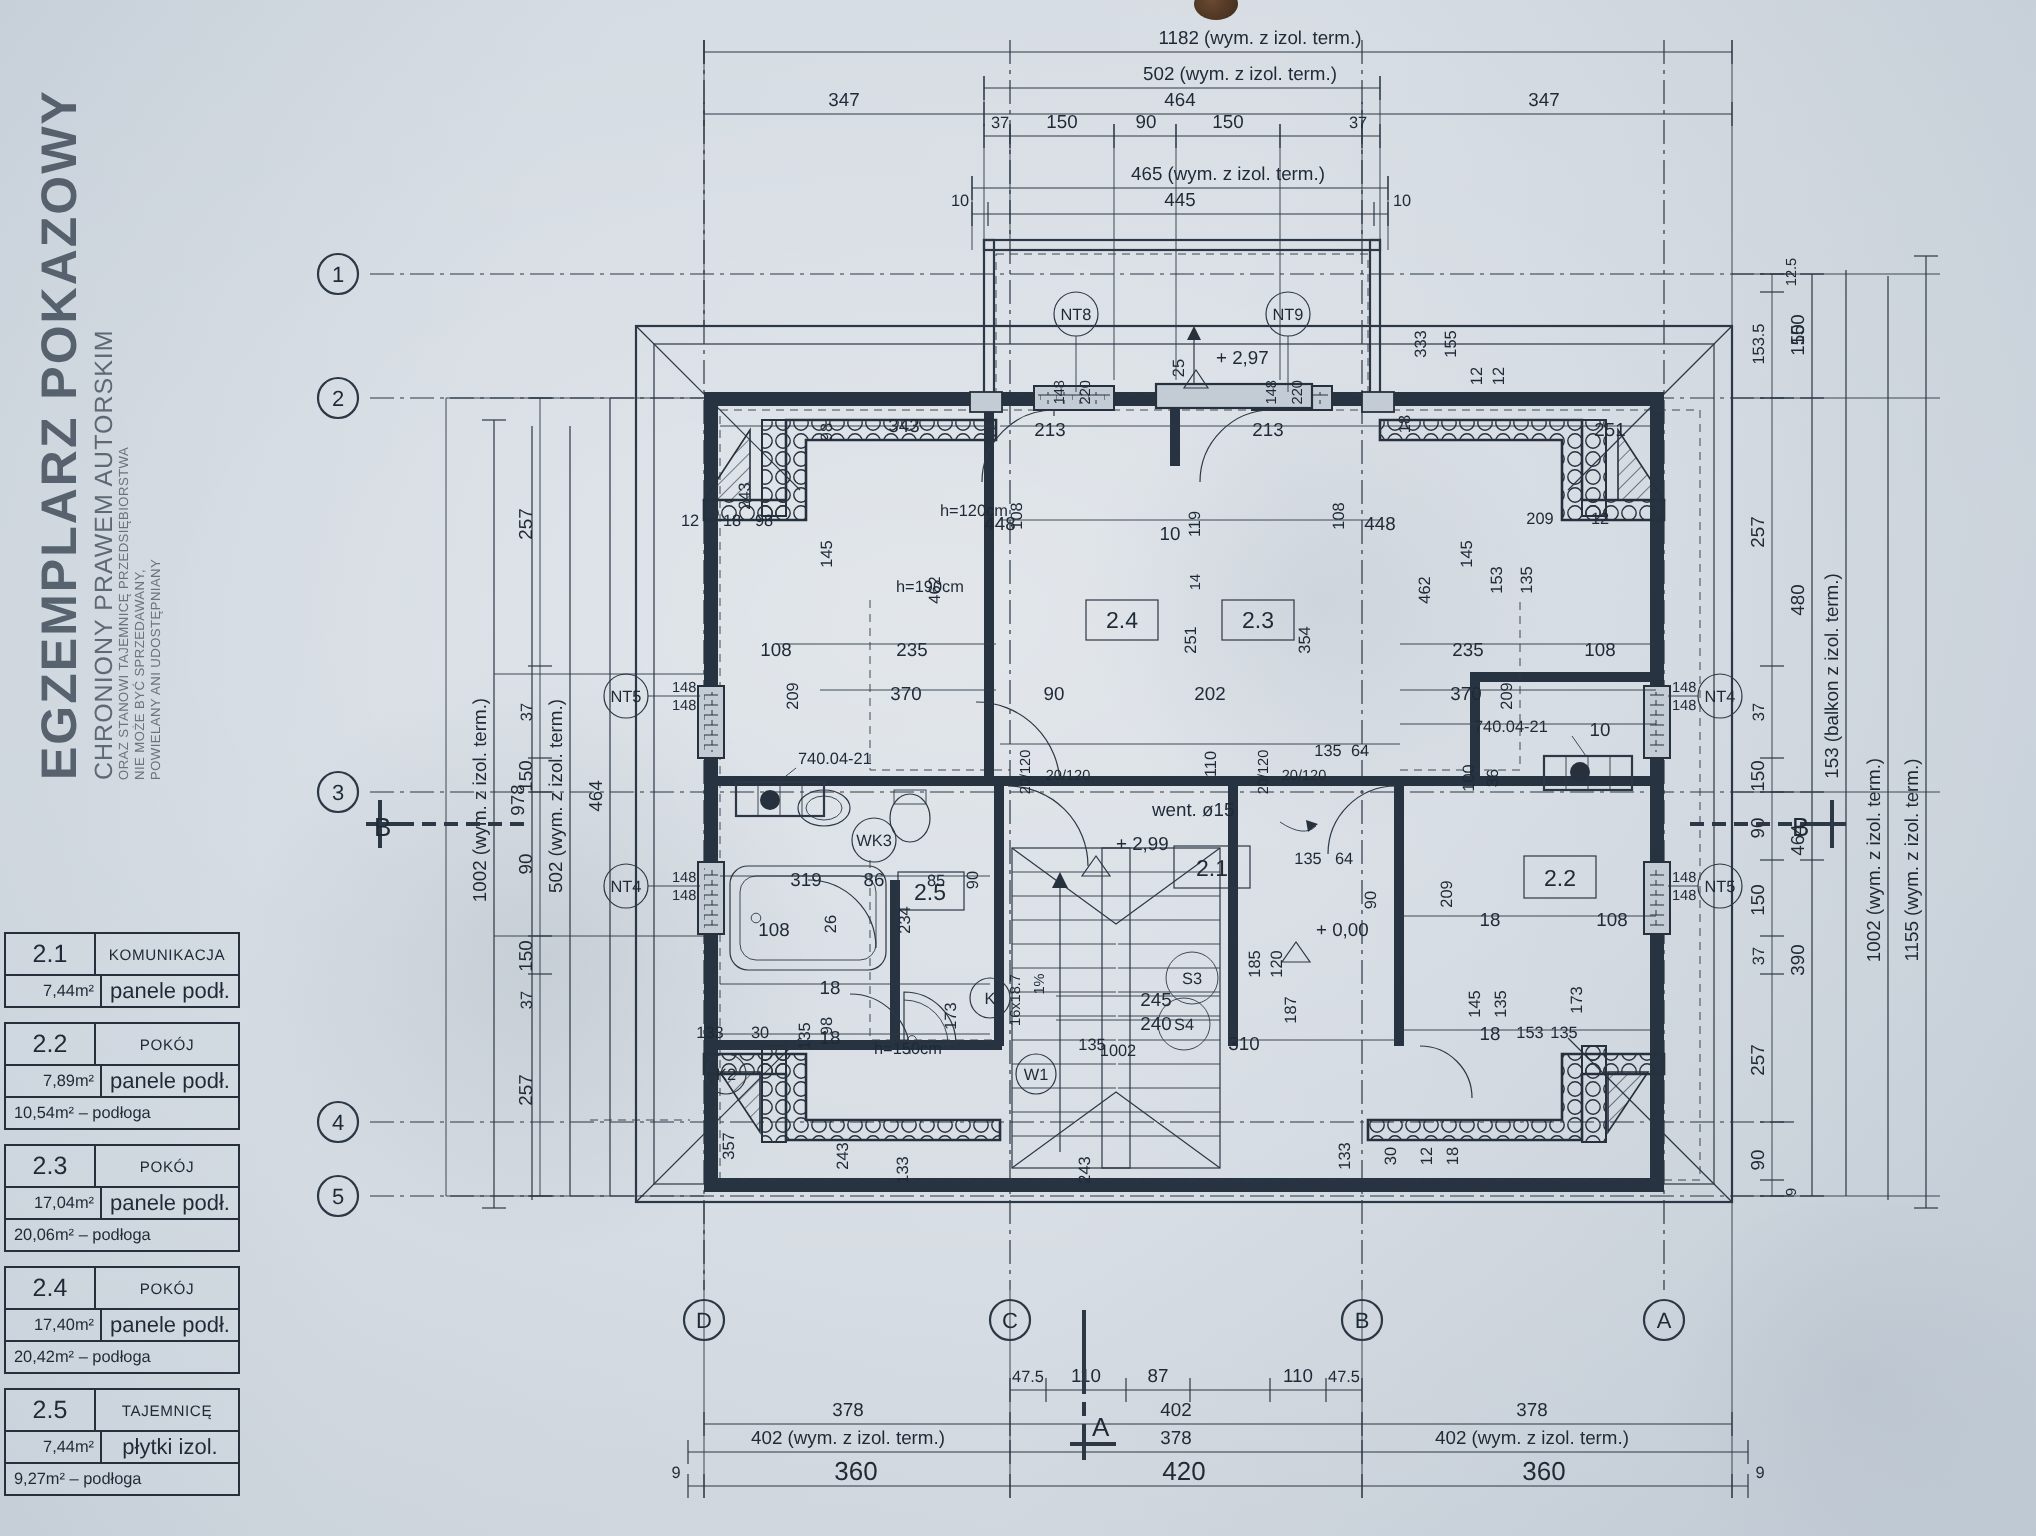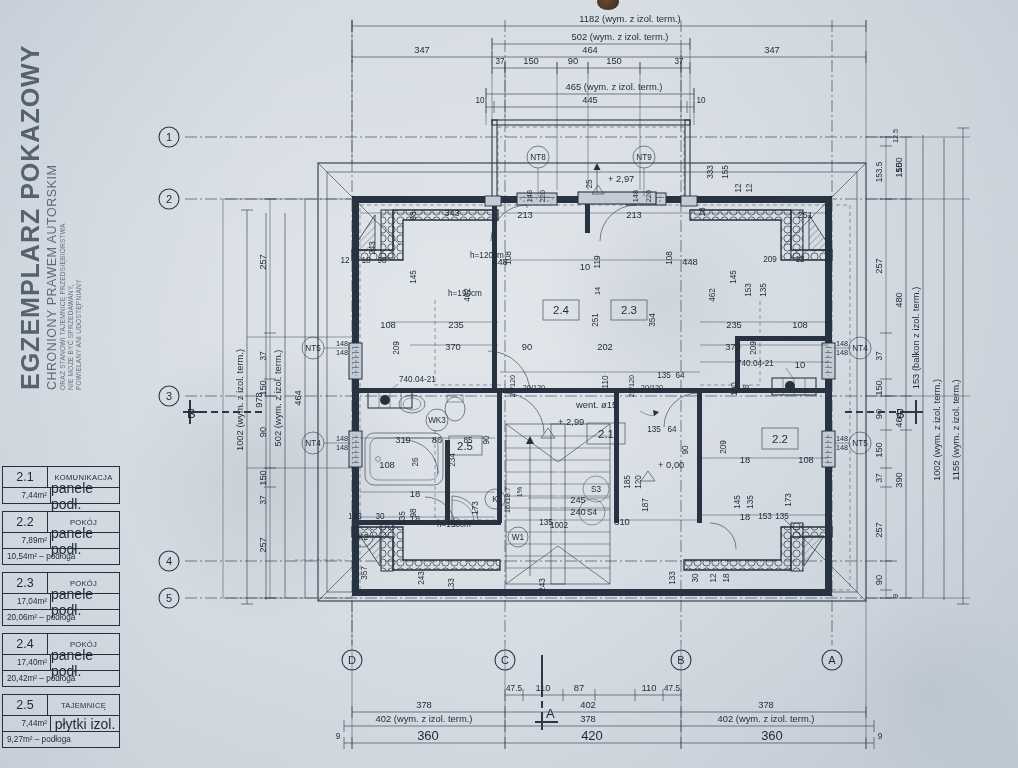--- a/index.html
+++ b/index.html
@@ -69,7 +69,7 @@
   .lg-r:last-child{border-bottom:none;}
   .lg-a{width:44px;border-right:1px solid #25303c;display:flex;align-items:center;justify-content:flex-end;
     padding-right:3px;font-size:8.2px;color:#1f2a36;}
-  .lg-b{flex:1;display:flex;align-items:center;justify-content:center;font-size:14px;color:#1f2a36;}
+  .lg-b{flex:1;display:flex;align-items:center;justify-content:center;font-size:11px;color:#1f2a36;}
   .lg-full{display:flex;align-items:center;padding-left:4px;font-size:8.2px;color:#1f2a36;height:15px;border-bottom:none;}
   #blob{position:absolute;left:597px;top:-6px;width:22px;height:16px;border-radius:50%;
     background:radial-gradient(circle at 40% 35%,#6b4a31,#3c2a1b);}

